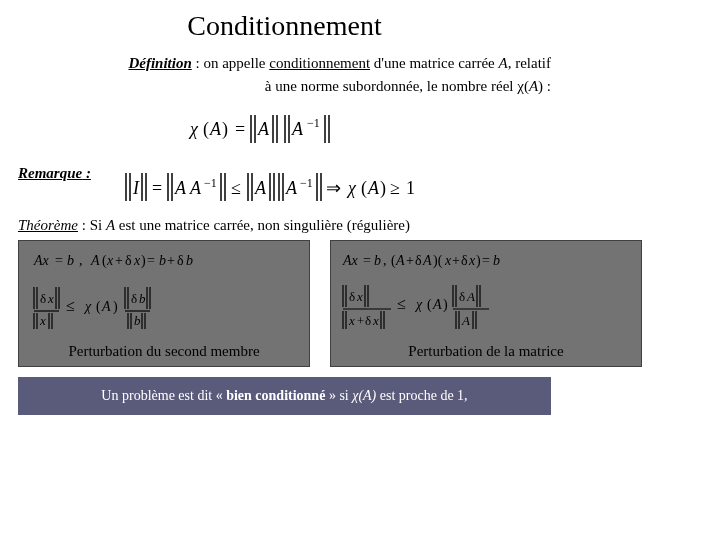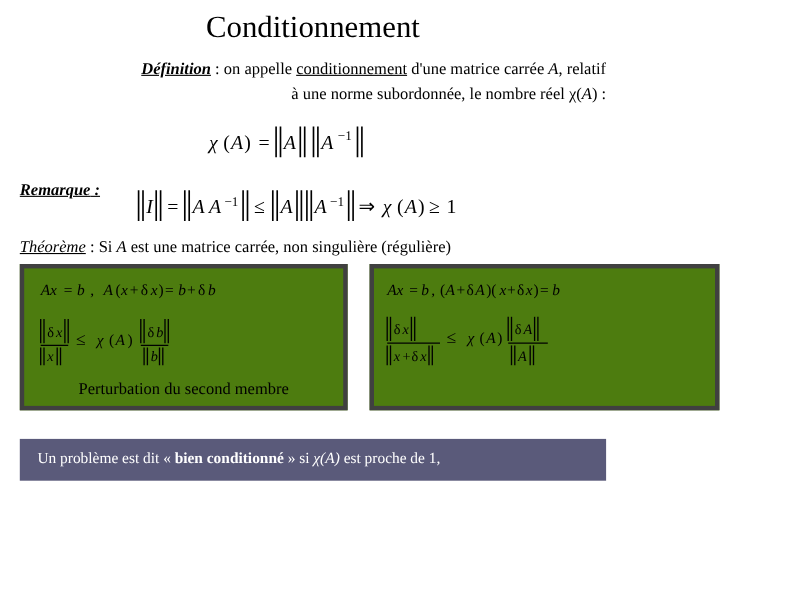--- a/index.html
+++ b/index.html
@@ -82,14 +82,14 @@
       margin-top: 6px;
     }
     .theorem-box {
-      border: 4px solid #404040;
+      border: 1px solid #404040;
       padding: 6px 10px;
       flex: 1;
       display: flex;
       flex-direction: column;
       align-items: center;
       min-height: 100px;
-      background: #4d7c0f;
+      background: #737373;
     }
     .box-caption {
       font-size: 15px;

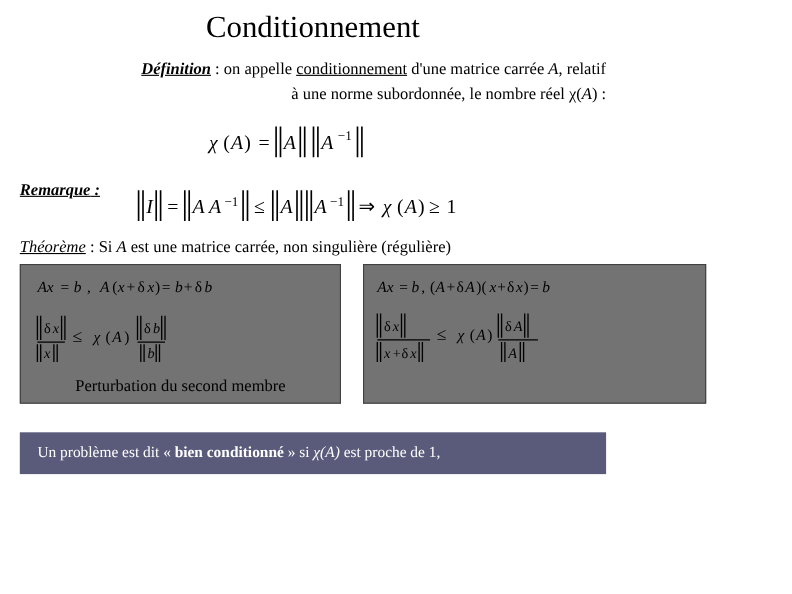--- a/index.html
+++ b/index.html
@@ -327,6 +327,7 @@
           <line x1="132" y1="64" x2="132" y2="82" stroke="black" stroke-width="1.2"></line>
           <line x1="135" y1="64" x2="135" y2="82" stroke="black" stroke-width="1.2"></line>
         </svg>
+        <div class="box-caption">Perturbation de la matrice</div>
       </div>
     </div>
   </div>

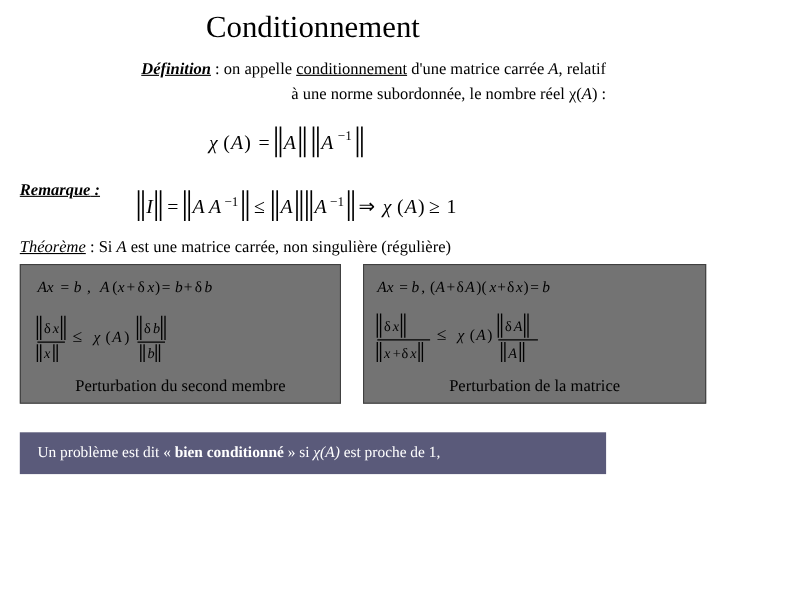--- a/index.html
+++ b/index.html
@@ -103,7 +103,8 @@
       padding: 8px 16px;
       font-size: 14px;
       line-height: 1.6;
-      margin-top: 20px;
+      text-align: center;
+      margin-top: 4px;
     }
     .bold { font-weight: bold; }
 

